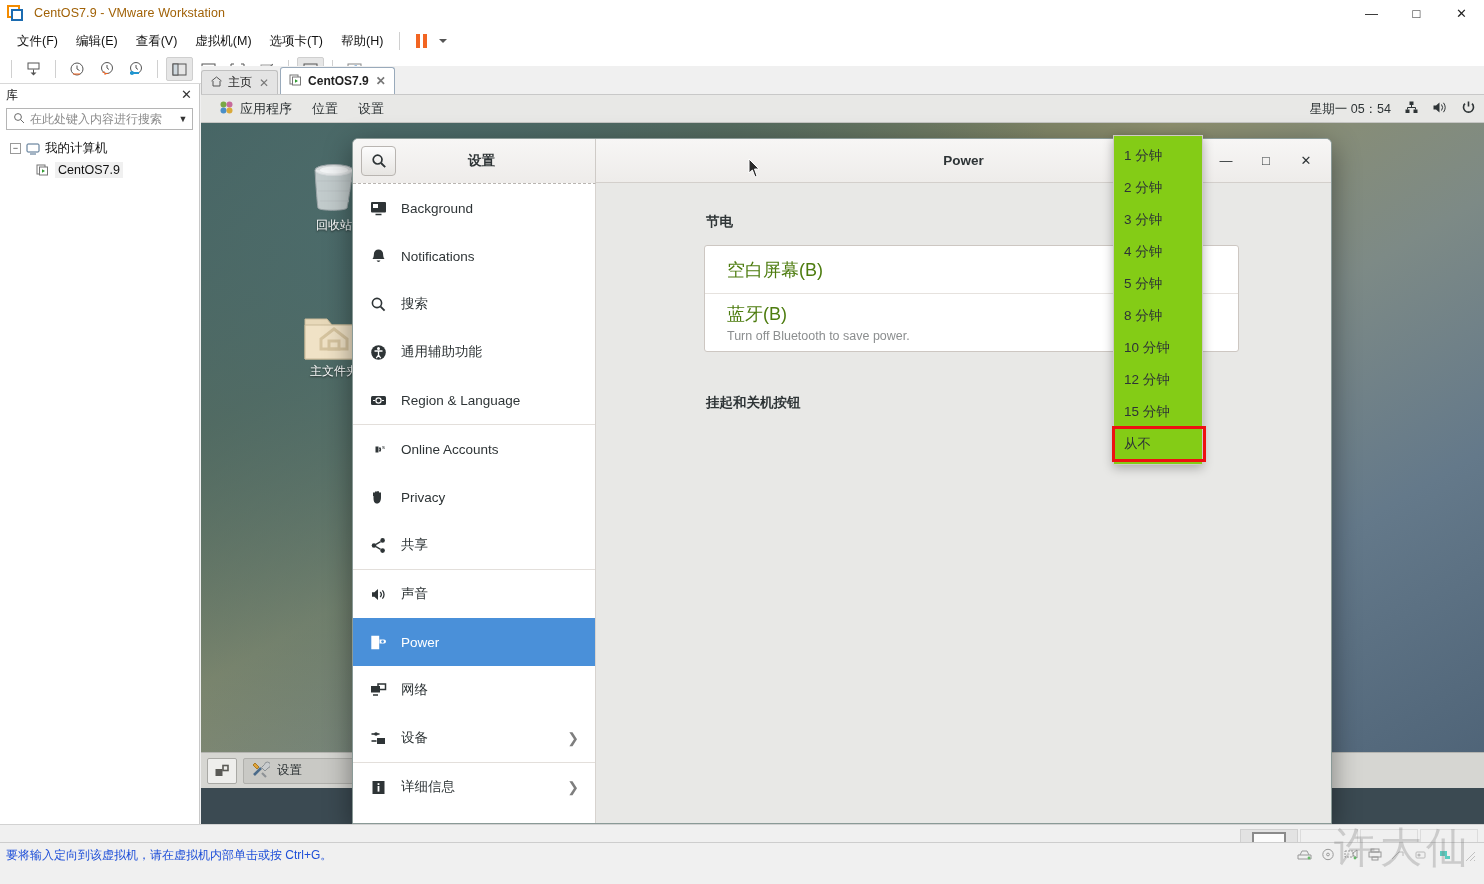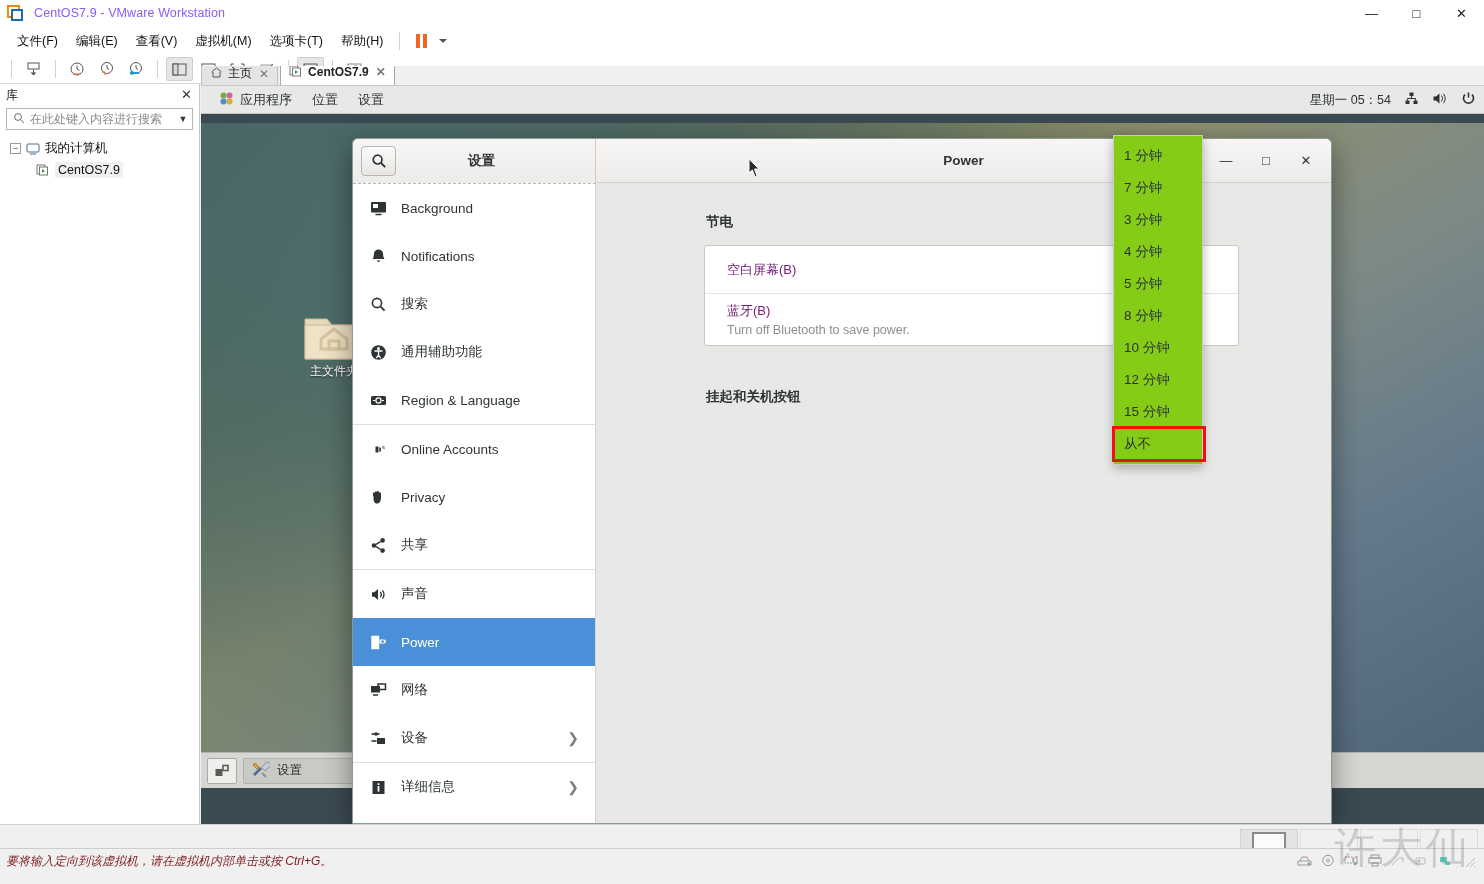--- a/index.html
+++ b/index.html
@@ -22,7 +22,7 @@
   .vm-logo .sq1 { position:absolute; left:0; top:0; width:13px; height:13px; border:2px solid #f38b00; background:#fff;}
   .vm-logo .sq2 { position:absolute; left:4px; top:4px; width:12px; height:12px; border:2px solid #1b6bb0; background:#fff;}
   .vm-title {
-    margin-left:10px; font-size:12.5px; color:#8b5cf6; letter-spacing:.1px;
+    margin-left:10px; font-size:12.5px; color:#a16207; letter-spacing:.1px;
   }
   .win-btns { position:absolute; right:0; top:0; display:flex; height:27px; }
   .win-btn {

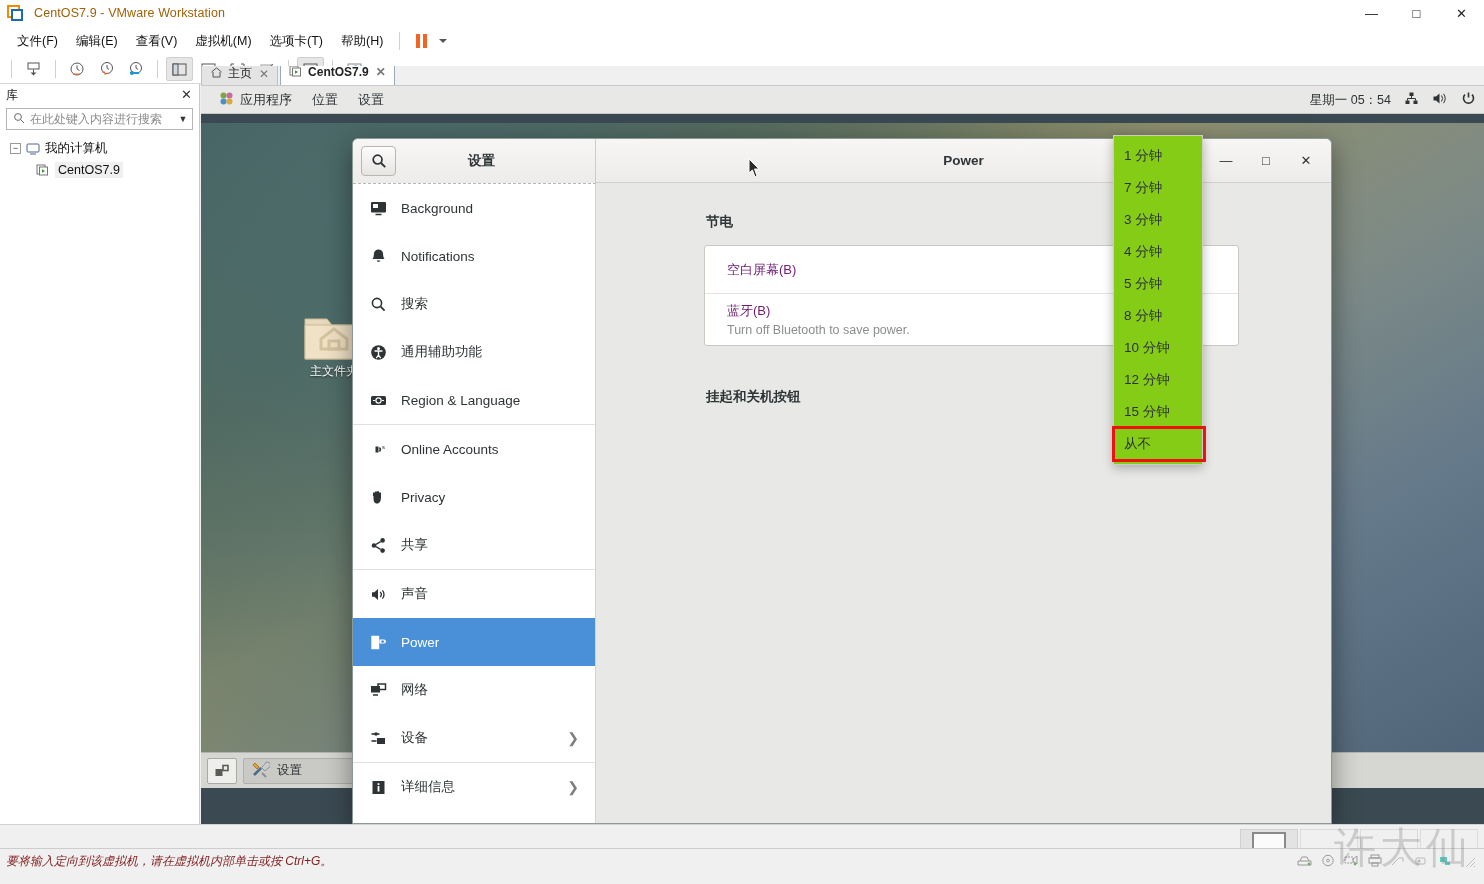--- a/index.html
+++ b/index.html
@@ -87,7 +87,7 @@
     overflow:hidden; background:#3b4a52;
   }
   .tabbar {
-    height:20px; background:#f0f0f0; display:flex; align-items:flex-end;
+    height:29px; background:#f0f0f0; display:flex; align-items:flex-end;
     border-bottom:1px solid #c8c8c8; position:relative;
   }
   .tab {

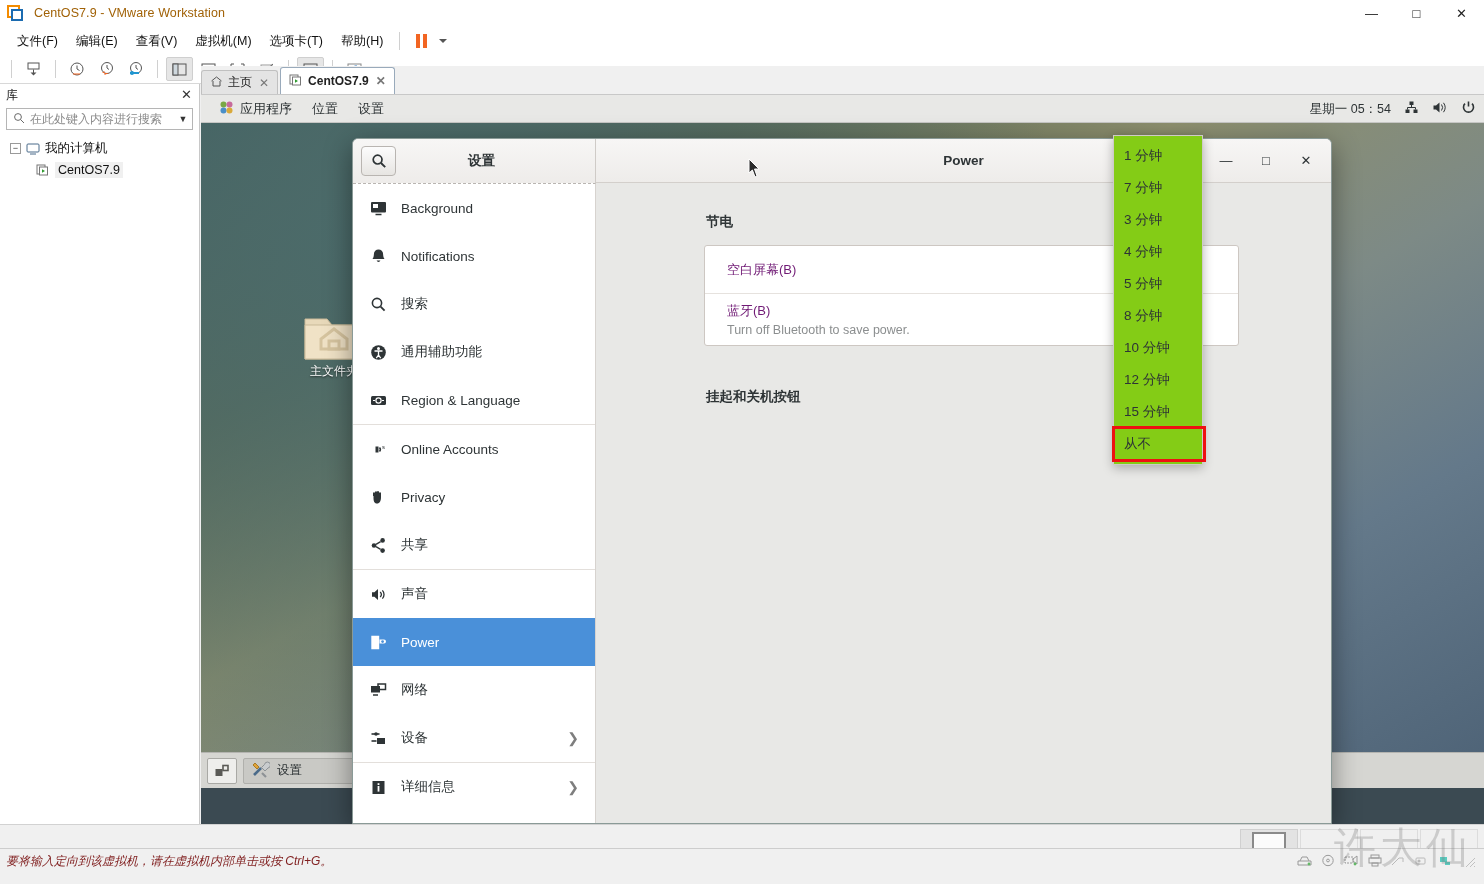--- a/index.html
+++ b/index.html
@@ -708,7 +708,7 @@
 
 <div class="popup popup-wide">
   <div class="pi">1 分钟</div>
-  <div class="pi">7 分钟</div>
+  <div class="pi">2 分钟</div>
   <div class="pi">3 分钟</div>
   <div class="pi">4 分钟</div>
   <div class="pi">5 分钟</div>

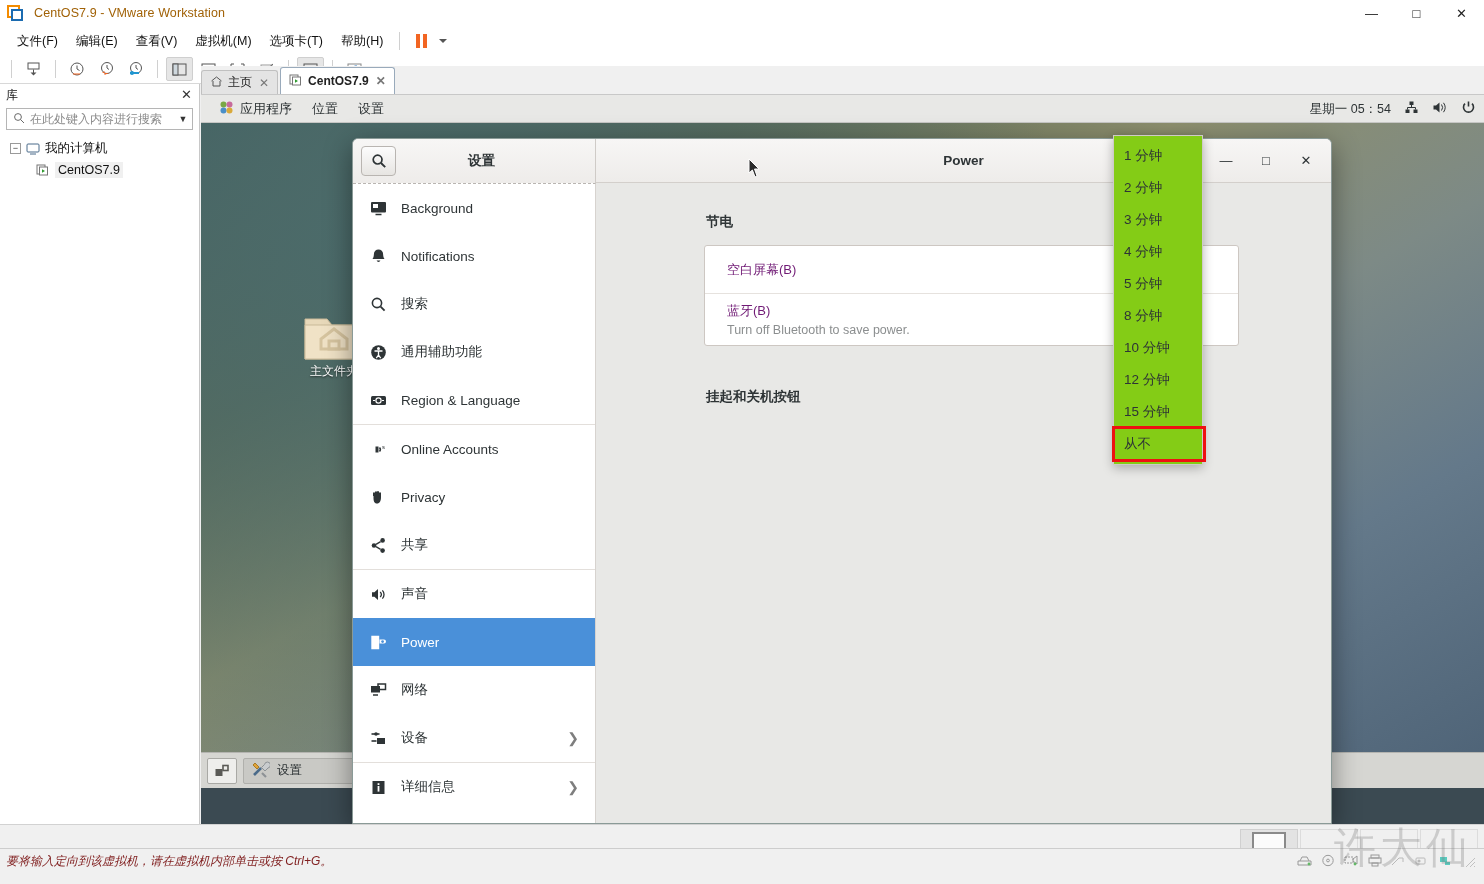--- a/index.html
+++ b/index.html
@@ -466,6 +466,17 @@
   <div class="desktop">
     <div class="wall-text">O S</div>
 
+    <div class="dicon" style="left:92px; top:30px;">
+      <div class="glyph">
+        <svg width="56" height="58" viewBox="0 0 56 58">
+          <ellipse cx="28" cy="11" rx="19" ry="5.5" fill="#d7dbdc" stroke="#9aa3a6"></ellipse>
+          <path d="M9 11c0 0 2 34 3 38 1 3 28 3 29 0 1-4 6-38 6-38" fill="#e9eced" fill-opacity=".75" stroke="#9aa3a6"></path>
+          <path d="M11 22h35M12 32h32M14 42h29" stroke="#b9c1c3" fill="none"></path>
+          <ellipse cx="28" cy="11" rx="14" ry="3.6" fill="#fafbfb" fill-opacity=".7"></ellipse>
+        </svg>
+      </div>
+      <div>回收站</div>
+    </div>
 
     <div class="dicon" style="left:92px; top:176px;">
       <div class="glyph">

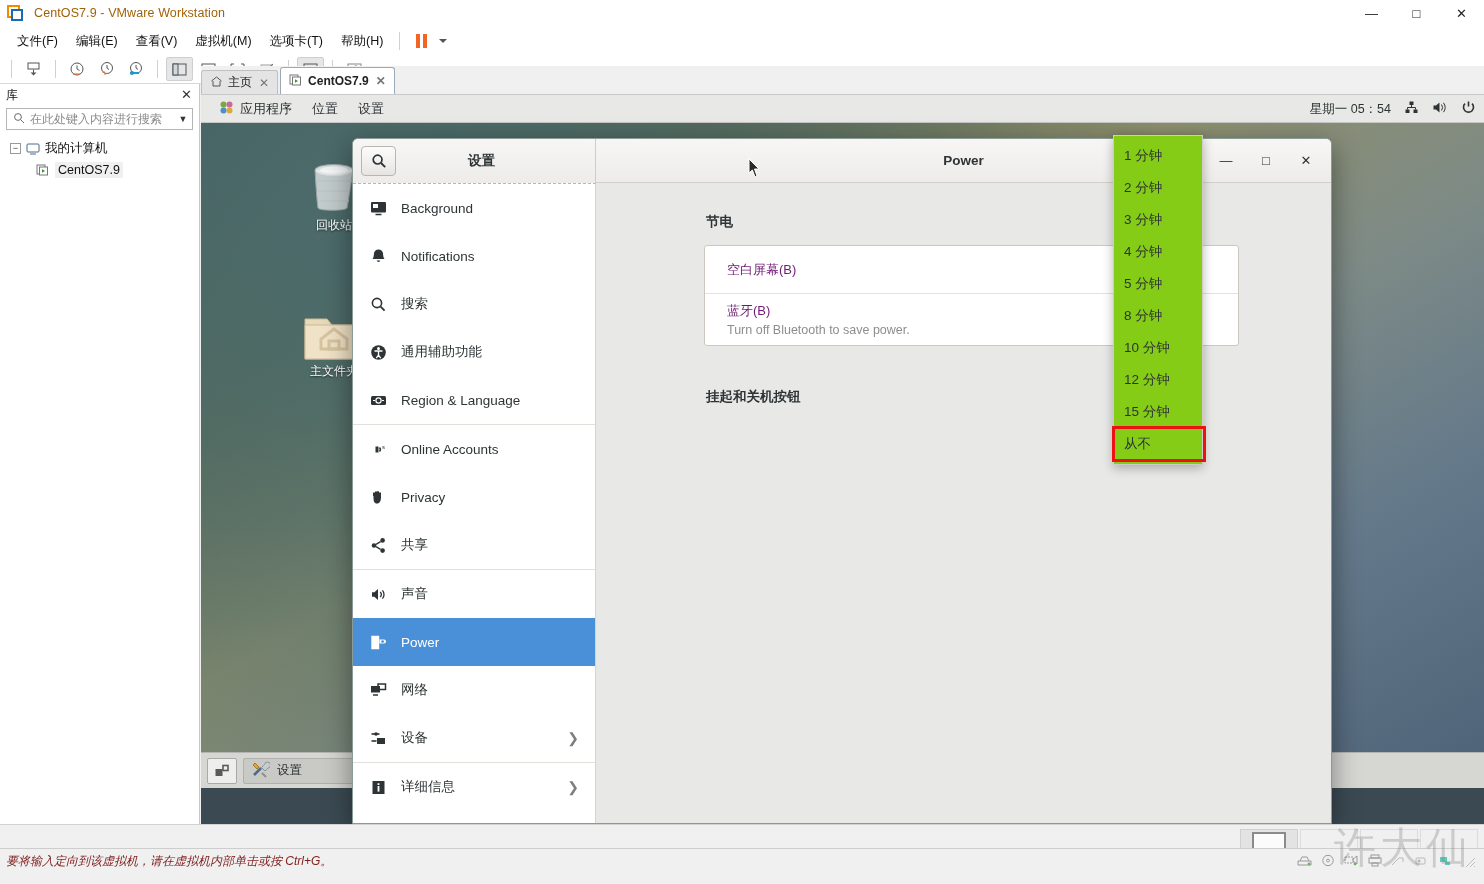--- a/index.html
+++ b/index.html
@@ -199,7 +199,7 @@
     padding:8px 22px; border-top:1px solid #e6e2de;
   }
   .card-row:first-child { border-top:none; }
-  .card-row .lab { font-size:13px; color:#701a75; }
+  .card-row .lab { font-size:18px; color:#4d7c0f; }
   .card-row .sub { font-size:12.5px; color:#8b8e8f; margin-top:3px; }
   .card-row .val { font-size:13px; color:#2e3436; }
   .spacer { height:42px; }

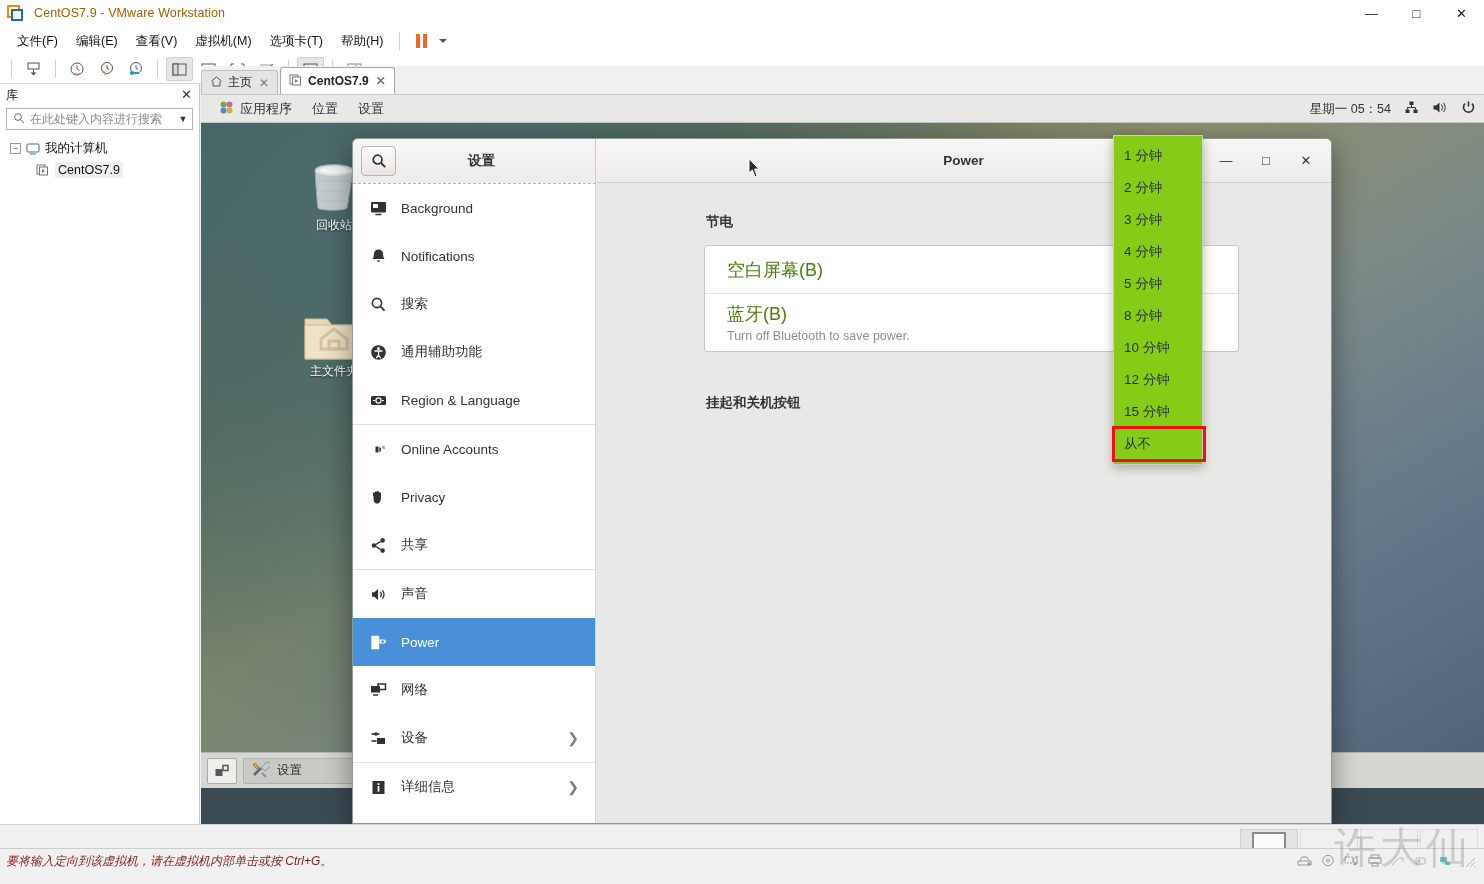--- a/index.html
+++ b/index.html
@@ -233,9 +233,9 @@
   .vs-cell.first { background:#e3e3e3; border-color:#d0d0d0; }
   .vs-cell .mon { width:34px; height:20px; border:2px solid #8a8a8a; background:#fbfbfb; }
   .vm-bottom {
-    position:absolute; left:0; right:0; bottom:10px; height:26px;
+    position:absolute; left:0; right:0; bottom:16px; height:26px;
     background:#f0f0f0; border-top:1px solid #cdcdcd;
-    display:flex; align-items:center; font-size:12px; color:#7f1d1d; padding-left:6px;font-style:italic;
+    display:flex; align-items:center; font-size:12px; color:#1d4ed8; padding-left:6px;
   }
   .vm-bottom .tray { margin-left:auto; display:flex; align-items:center; gap:9px; padding-right:8px; opacity:.85; }
   .watermark {

